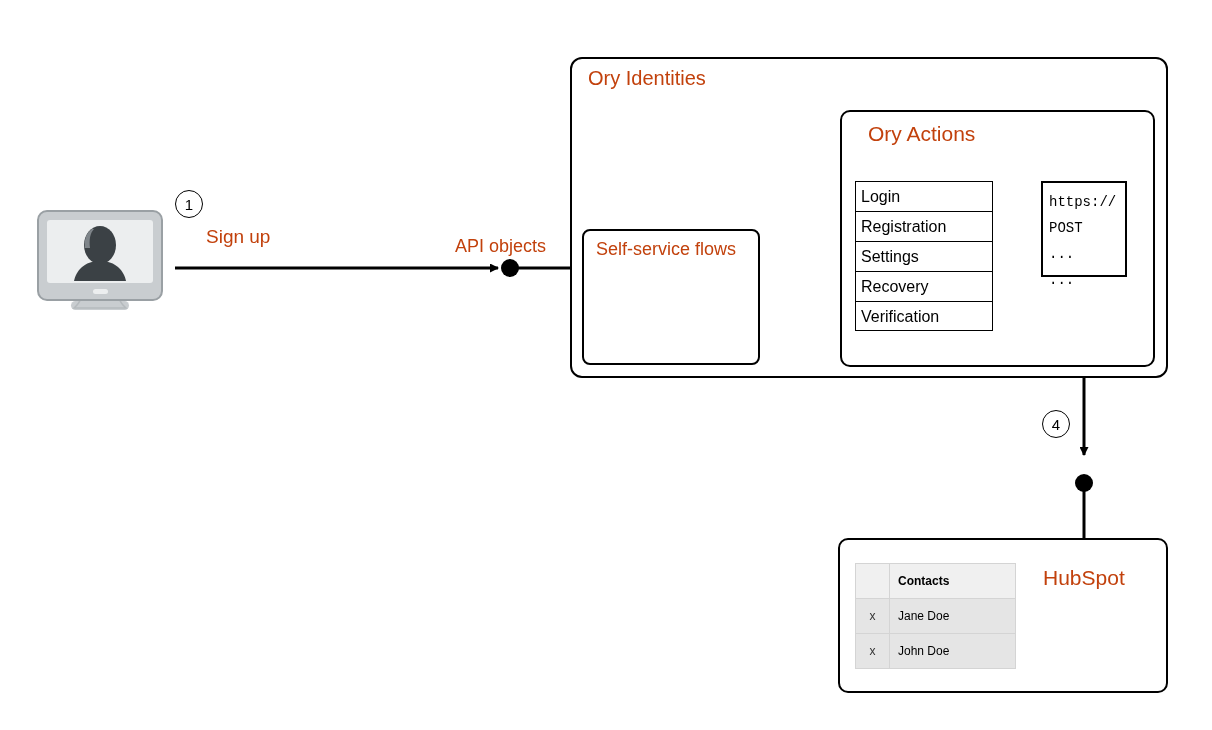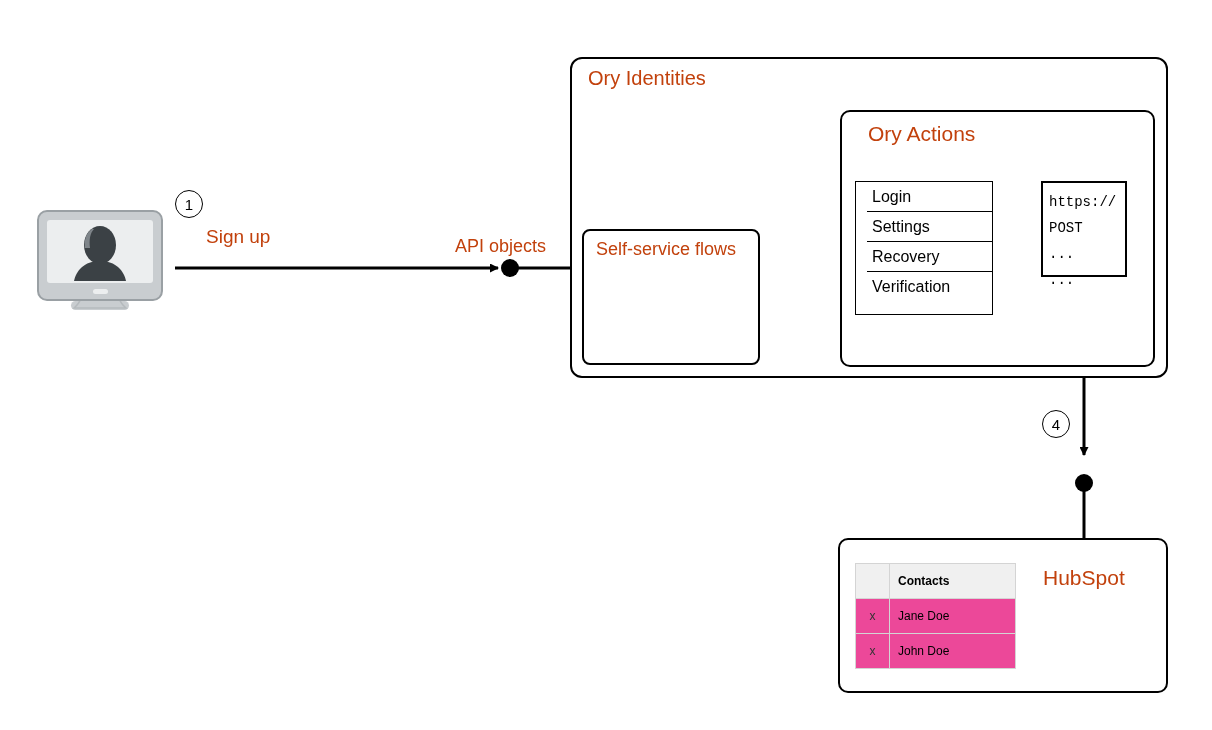--- a/index.html
+++ b/index.html
@@ -35,8 +35,8 @@
   .code-text{position:absolute;left:1049px;top:189px;font-size:14px;line-height:26px;
       font-family:"Liberation Mono",monospace;white-space:pre;}
 
-  .flowlist{position:absolute;left:855px;top:181px;width:138px;height:134px;
-      box-sizing:border-box;border:1.8px solid #000;background:#fff;padding-left:11px;}
+  .flowlist{position:absolute;left:855px;top:181px;width:138px;height:150px;
+      box-sizing:border-box;border:1.8px solid #000;background:#fff;}
   .flowrow{height:30px;box-sizing:border-box;border-bottom:1.8px solid #000;
       display:flex;align-items:center;padding-left:5px;font-size:16px;}
   .flowrow:last-child{border-bottom:none;}

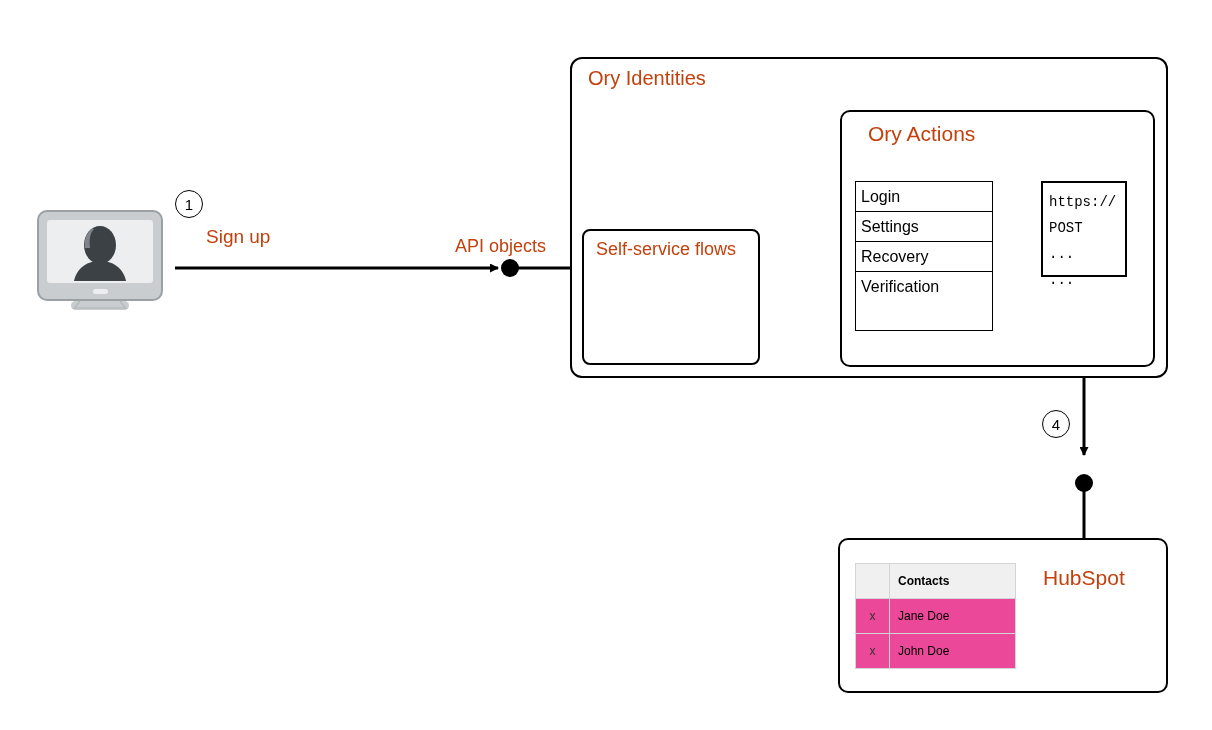--- a/index.html
+++ b/index.html
@@ -108,6 +108,7 @@
 
   <div class="flowlist">
     <div class="flowrow">Login</div>
+    <div class="flowrow">Registration</div>
     <div class="flowrow">Settings</div>
     <div class="flowrow">Recovery</div>
     <div class="flowrow">Verification</div>

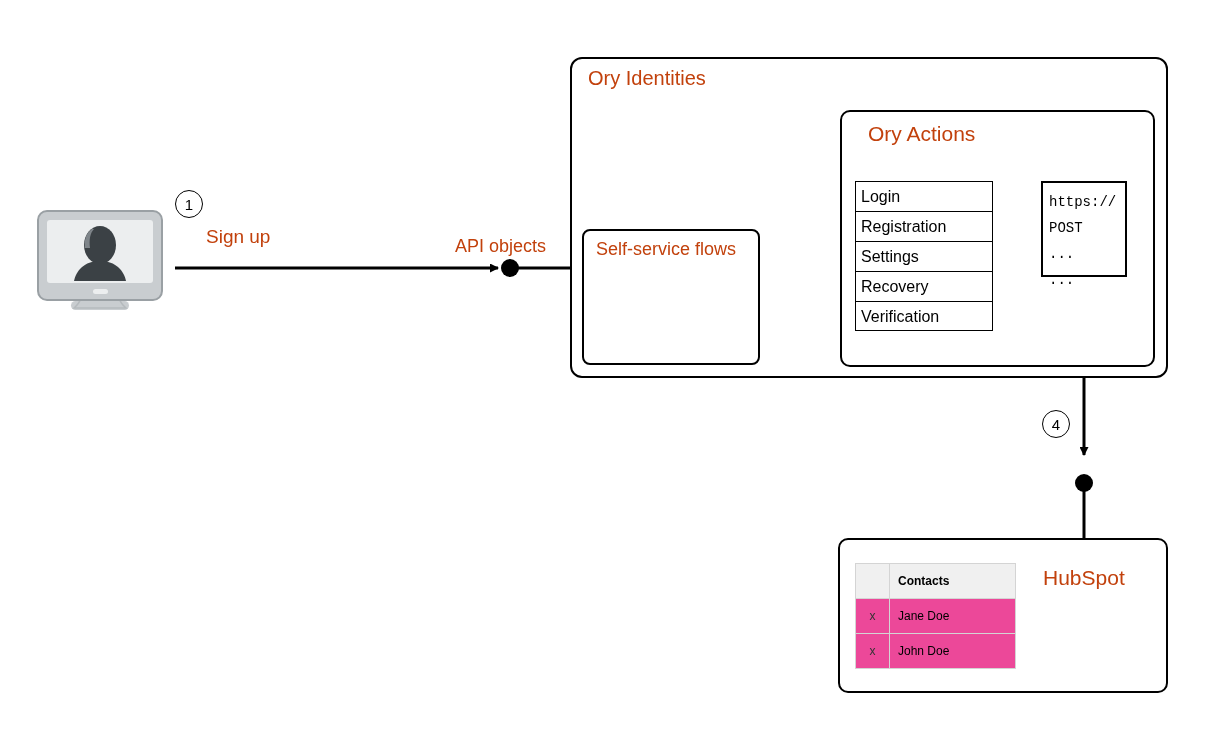--- a/index.html
+++ b/index.html
@@ -42,7 +42,7 @@
   .flowrow:last-child{border-bottom:none;}
 
   .ctable{position:absolute;left:855px;top:563px;width:161px;
-      border-collapse:collapse;background:#ec4899;font-size:12px;}
+      border-collapse:collapse;background:#e5e5e5;font-size:12px;}
   .ctable td,.ctable th{border:1px solid #d4d4d4;height:35px;box-sizing:border-box;
       padding:0 8px;text-align:left;font-weight:normal;}
   .ctable .hd{background:#f0f0f0;font-weight:bold;font-size:12px;}

